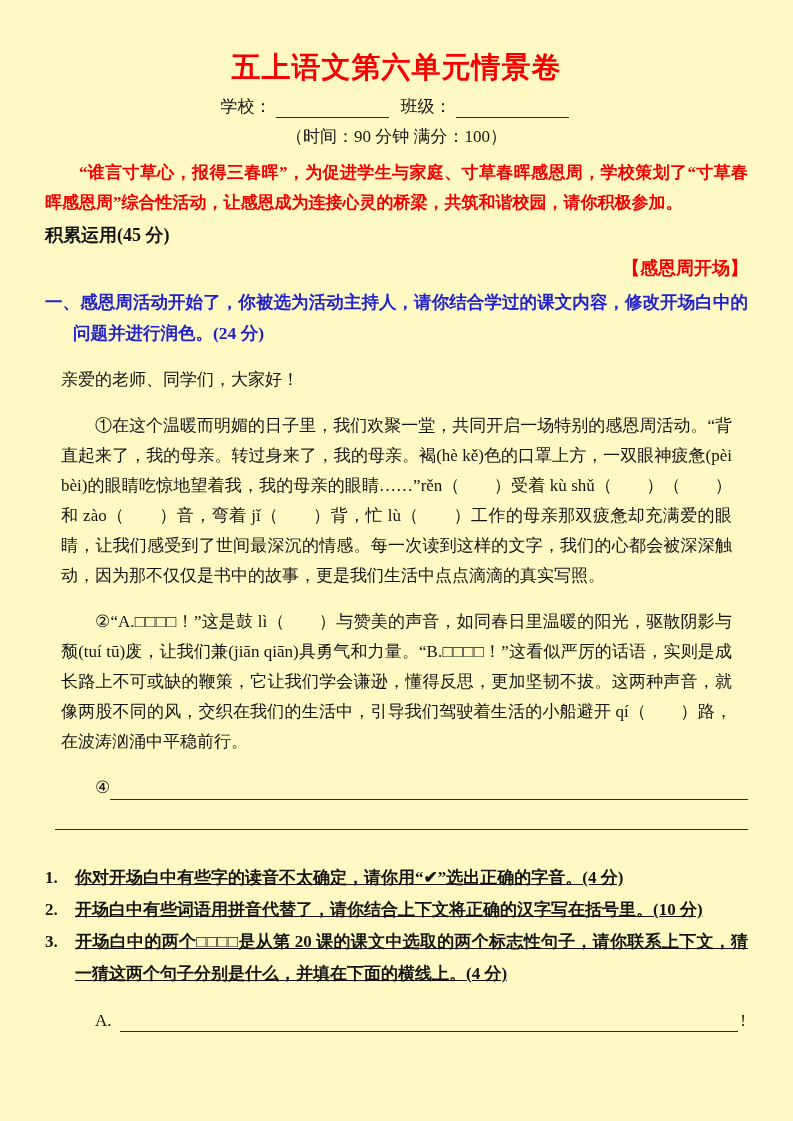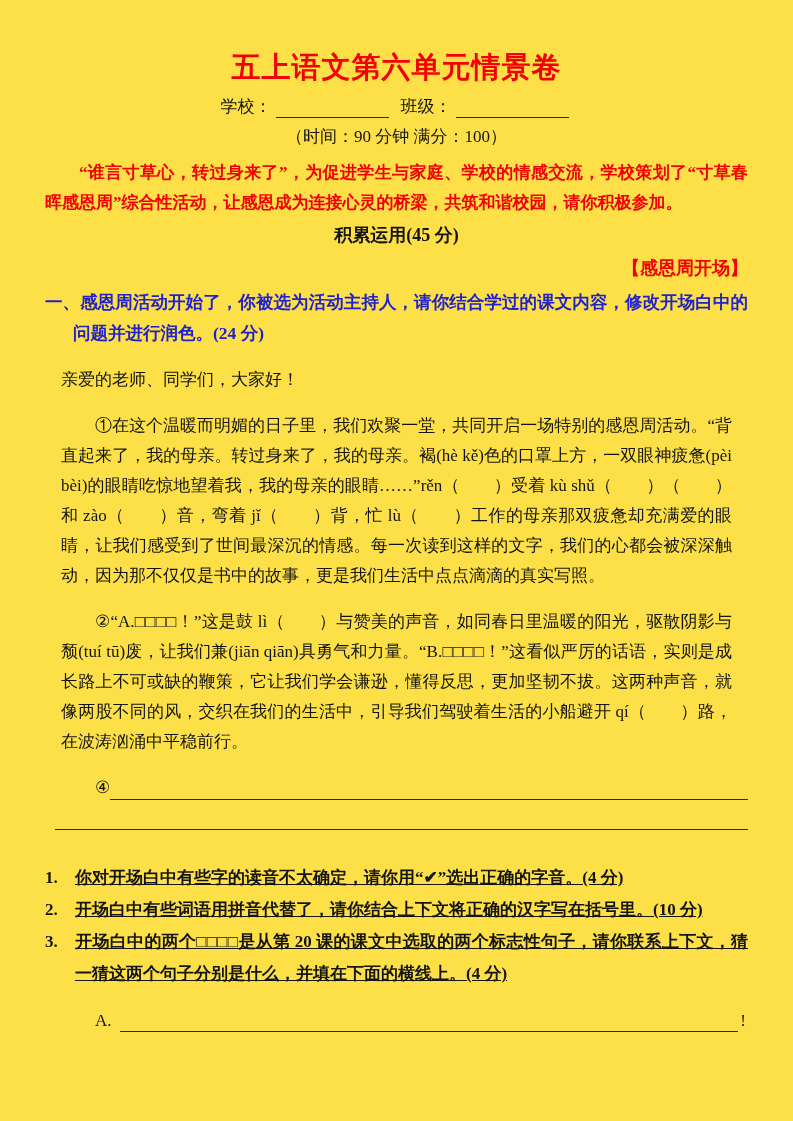--- a/index.html
+++ b/index.html
@@ -8,7 +8,7 @@
     position: relative;
     width: 793px; height: 1121px;
     margin: 0 auto;
-    background: #fde047;
+    background: #fef9c3;
     font-family: "Liberation Serif", "DejaVu Serif", serif;
     color: #141414;
     padding: 44px 45px 0 45px;

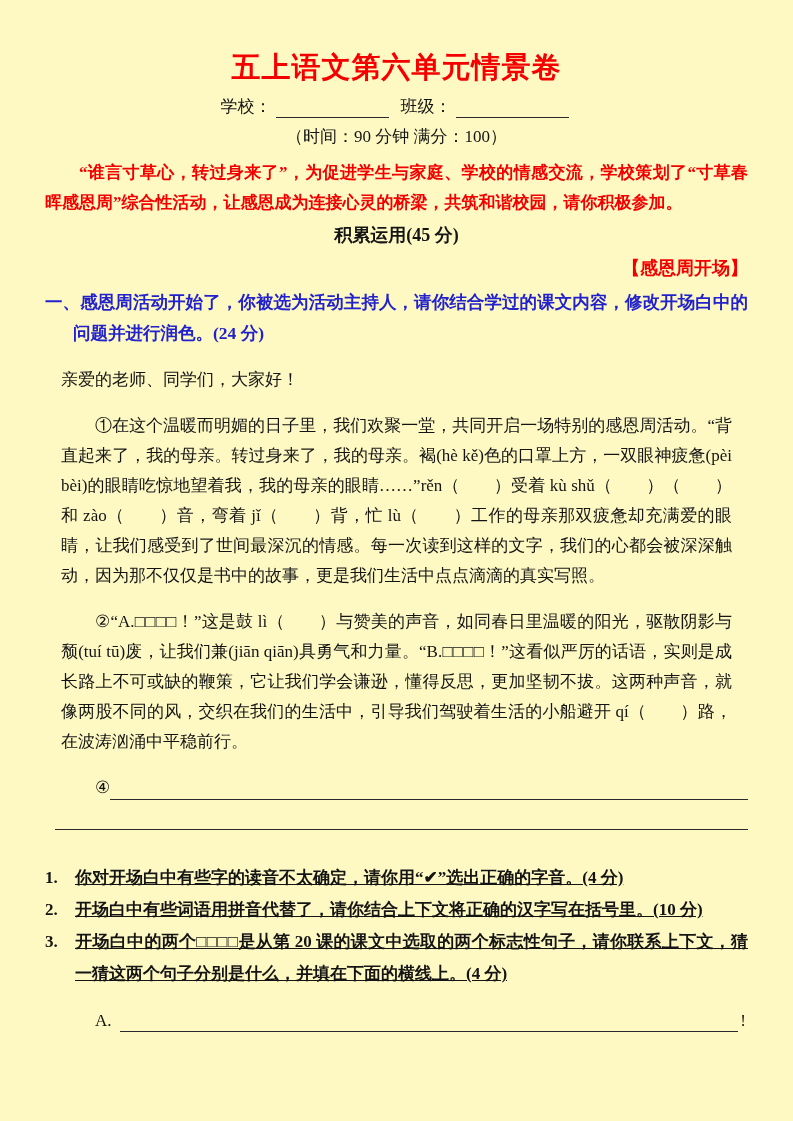--- a/index.html
+++ b/index.html
@@ -128,7 +128,7 @@
 
   <div class="time-row">（时间：90 分钟  满分：100）</div>
 
-  <p class="intro">“谁言寸草心，转过身来了”，为促进学生与家庭、学校的情感交流，学校策划了“寸草春晖感恩周”综合性活动，让感恩成为连接心灵的桥梁，共筑和谐校园，请你积极参加。</p>
+  <p class="intro">“谁言寸草心，报得三春晖”，为促进学生与家庭、寸草春晖感恩周，学校策划了“寸草春晖感恩周”综合性活动，让感恩成为连接心灵的桥梁，共筑和谐校园，请你积极参加。</p>
 
   <div class="center-black">积累运用(45 分)</div>
 

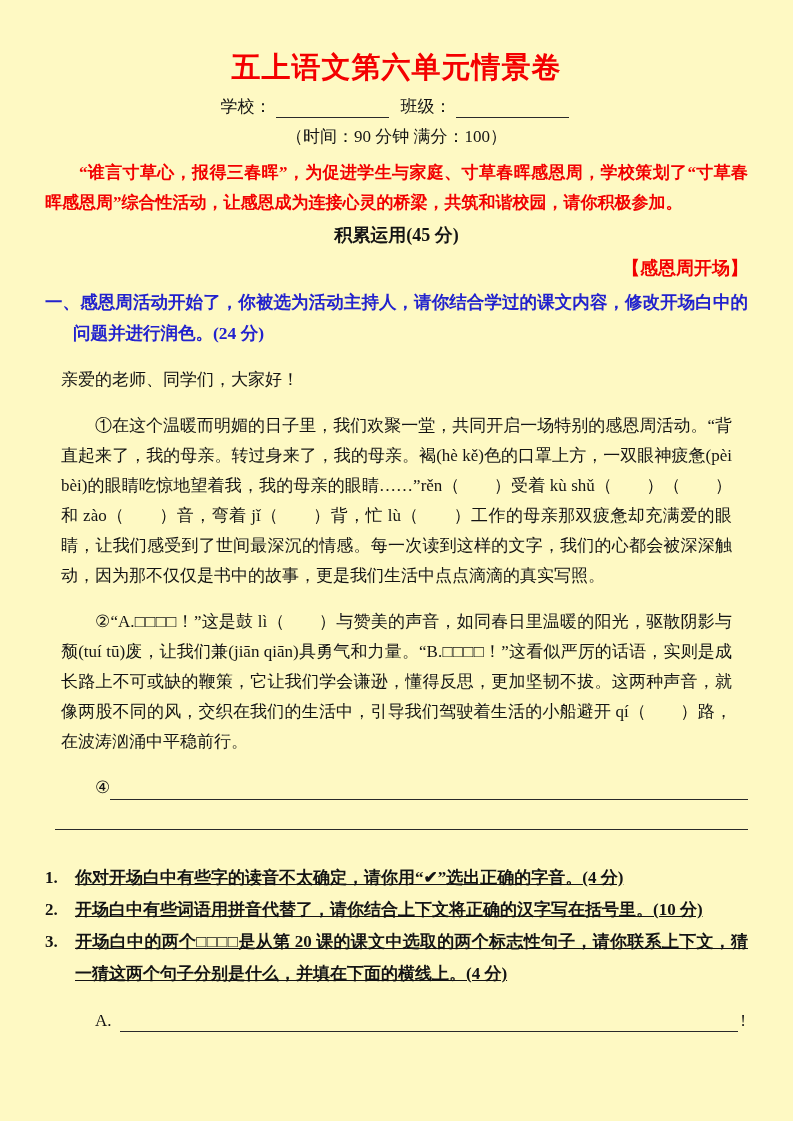--- a/index.html
+++ b/index.html
@@ -48,7 +48,7 @@
     text-indent: 2em;
     margin: 8px 0 2px 0;
   }
-  .center-black { text-align: center; font-weight: bold; font-size: 18px; line-height: 30px; margin: 2px 0; }
+  .center-black { font-weight: bold; font-size: 18px; line-height: 30px; margin: 2px 0; }
   .center-red { text-align: right; font-weight: bold; font-size: 18px; line-height: 32px; color: #f20000; margin: 0 0 3px 0; }
   .q-one {
     color: #2222cd;

